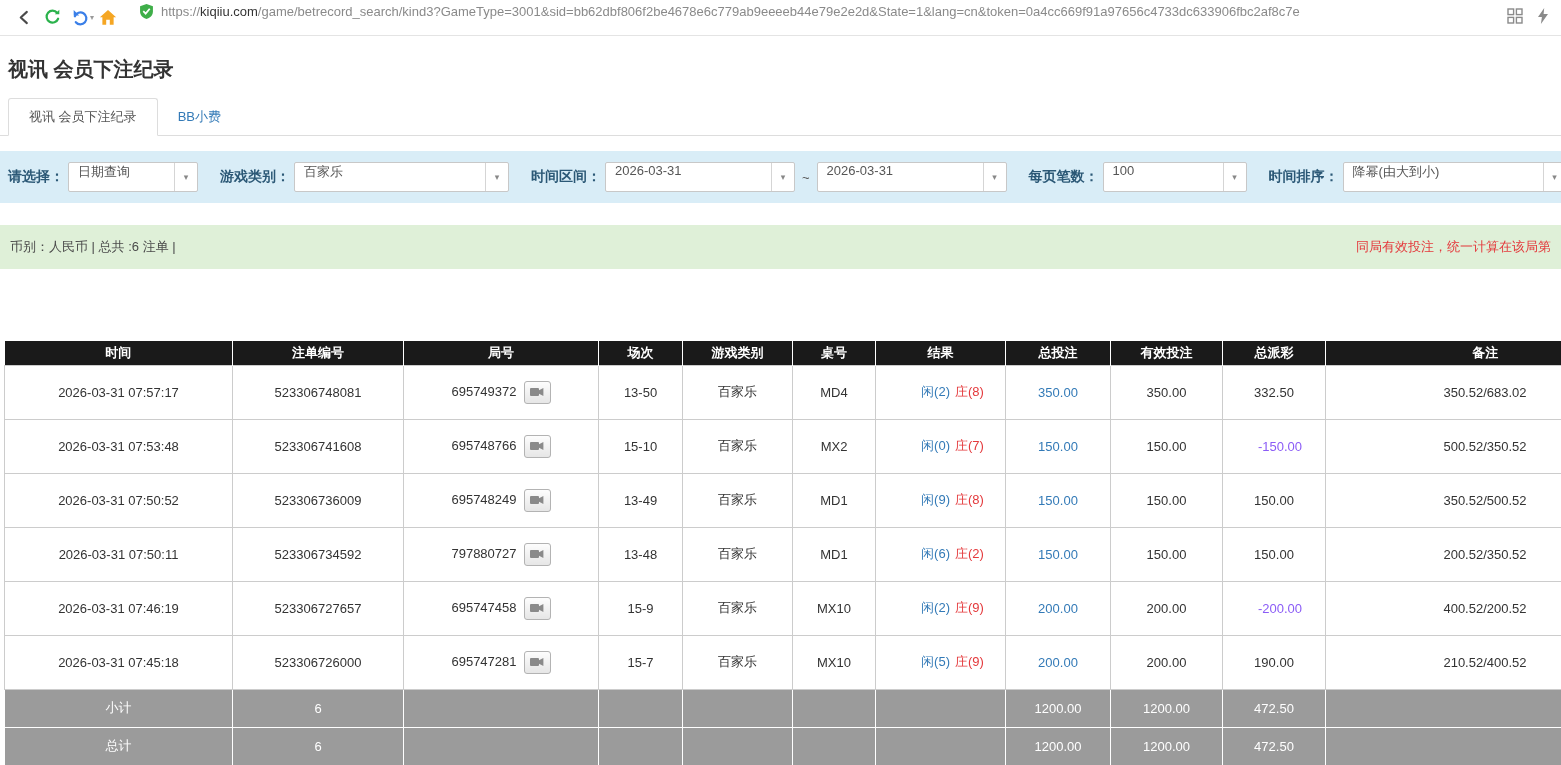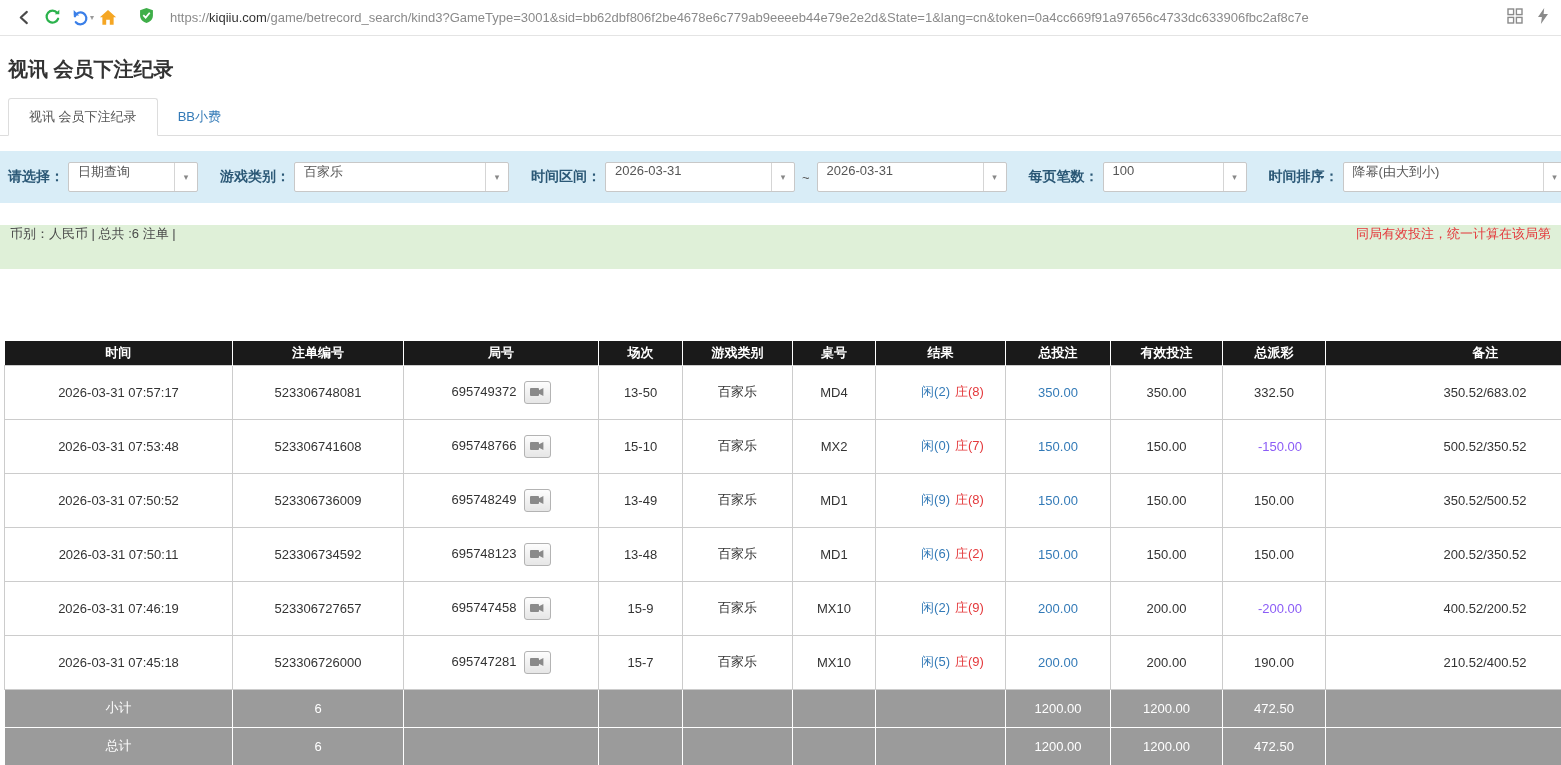--- a/index.html
+++ b/index.html
@@ -12,7 +12,7 @@
   .nav-btn { width:28px; height:28px; display:flex; align-items:center;
     justify-content:center; cursor:pointer; flex:0 0 auto; }
   .mini-caret { font-size:8px; color:#9a9a9a; margin-left:-4px; cursor:pointer; }
-  .url-bar { flex:1 1 auto; height:28px; display:flex; align-items:center; gap:17px;
+  .url-bar { flex:1 1 auto; height:28px; display:flex; align-items:flex-start; gap:8px;
     margin:0 10px; padding:0 8px; overflow:hidden; white-space:nowrap; }
   .url-text { font-size:13px; color:#8a8a8a; overflow:hidden; white-space:nowrap; }
   .url-domain { color:#333; }

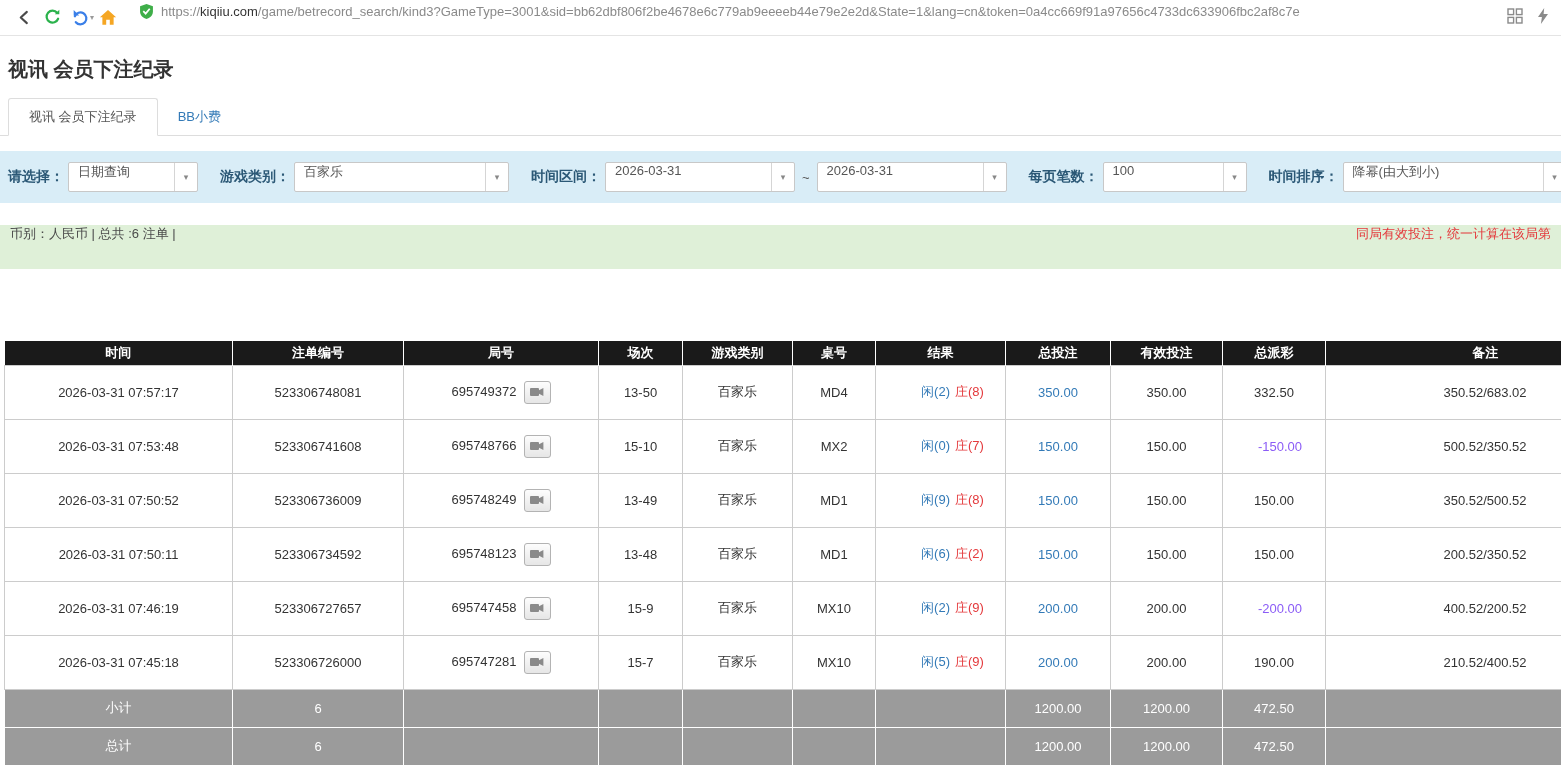--- a/index.html
+++ b/index.html
@@ -47,7 +47,7 @@
 
   
   .info-bar { margin-top:22px; background:#dff0d8; height:44px; display:flex;
-    justify-content:space-between; padding:0 10px;
+    align-items:center; justify-content:space-between; padding:0 10px;
     font-size:13px; overflow:hidden; }
   .info-left { color:#4a4a4a; flex:0 0 auto; }
   .info-right { color:#e4393c; white-space:nowrap; flex:0 0 auto; margin-left:20px; }

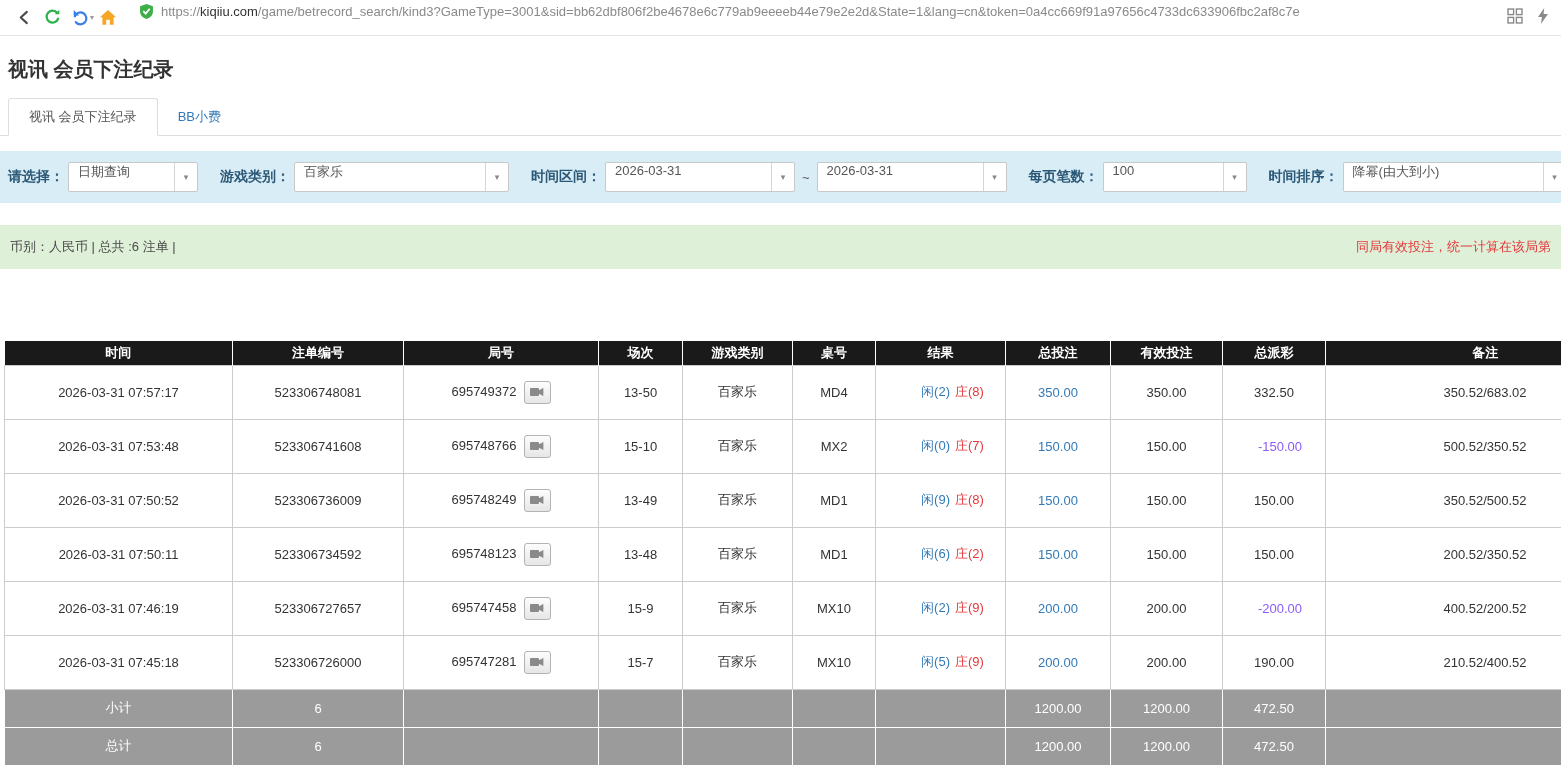--- a/index.html
+++ b/index.html
@@ -279,7 +279,7 @@
     <td>2026-03-31 07:50:11</td>
     <td>523306734592</td>
     <td>
-      <span>695748123</span><button class="cam-btn">
+      <span>797880727</span><button class="cam-btn">
               <span><svg width="14" height="10" viewBox="0 0 14 10">
                   <rect x="0" y="1" width="9" height="8" rx="1" fill="#8a8a8a"></rect>
                   <path d="M9 3.2 L13.4 1 L13.4 9 L9 6.8 Z" fill="#8a8a8a"></path>

